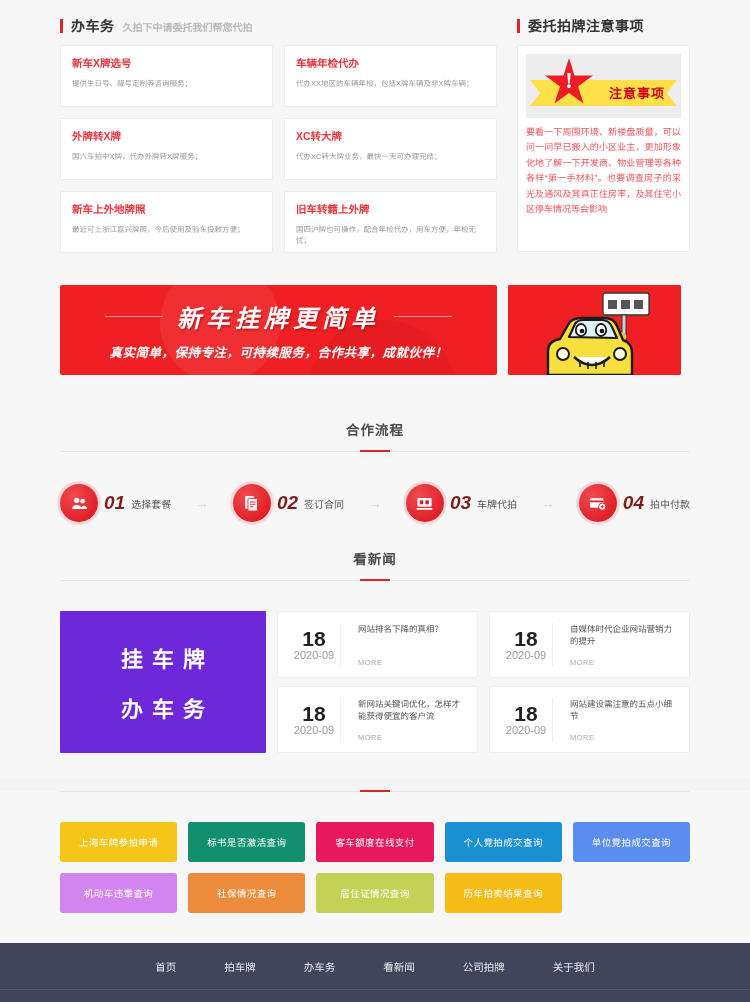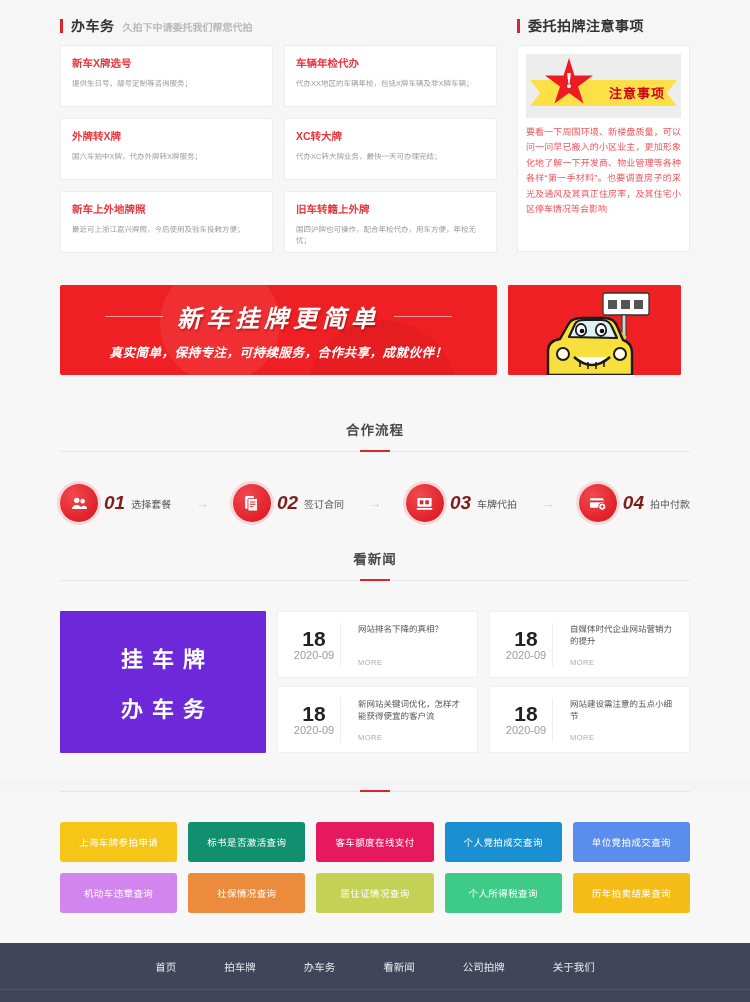--- a/index.html
+++ b/index.html
@@ -429,7 +429,6 @@
       <div class="qbtn" style="background:#d284ef">机动车违章查询</div>
       <div class="qbtn" style="background:#ec8b3c">社保情况查询</div>
       <div class="qbtn" style="background:#c3d254">居住证情况查询</div>
-      <div class="qbtn" style="background:#3ecb87">个人所得税查询</div>
       <div class="qbtn" style="background:#f5bc18">历年拍卖结果查询</div>
     </div>
   </div>

